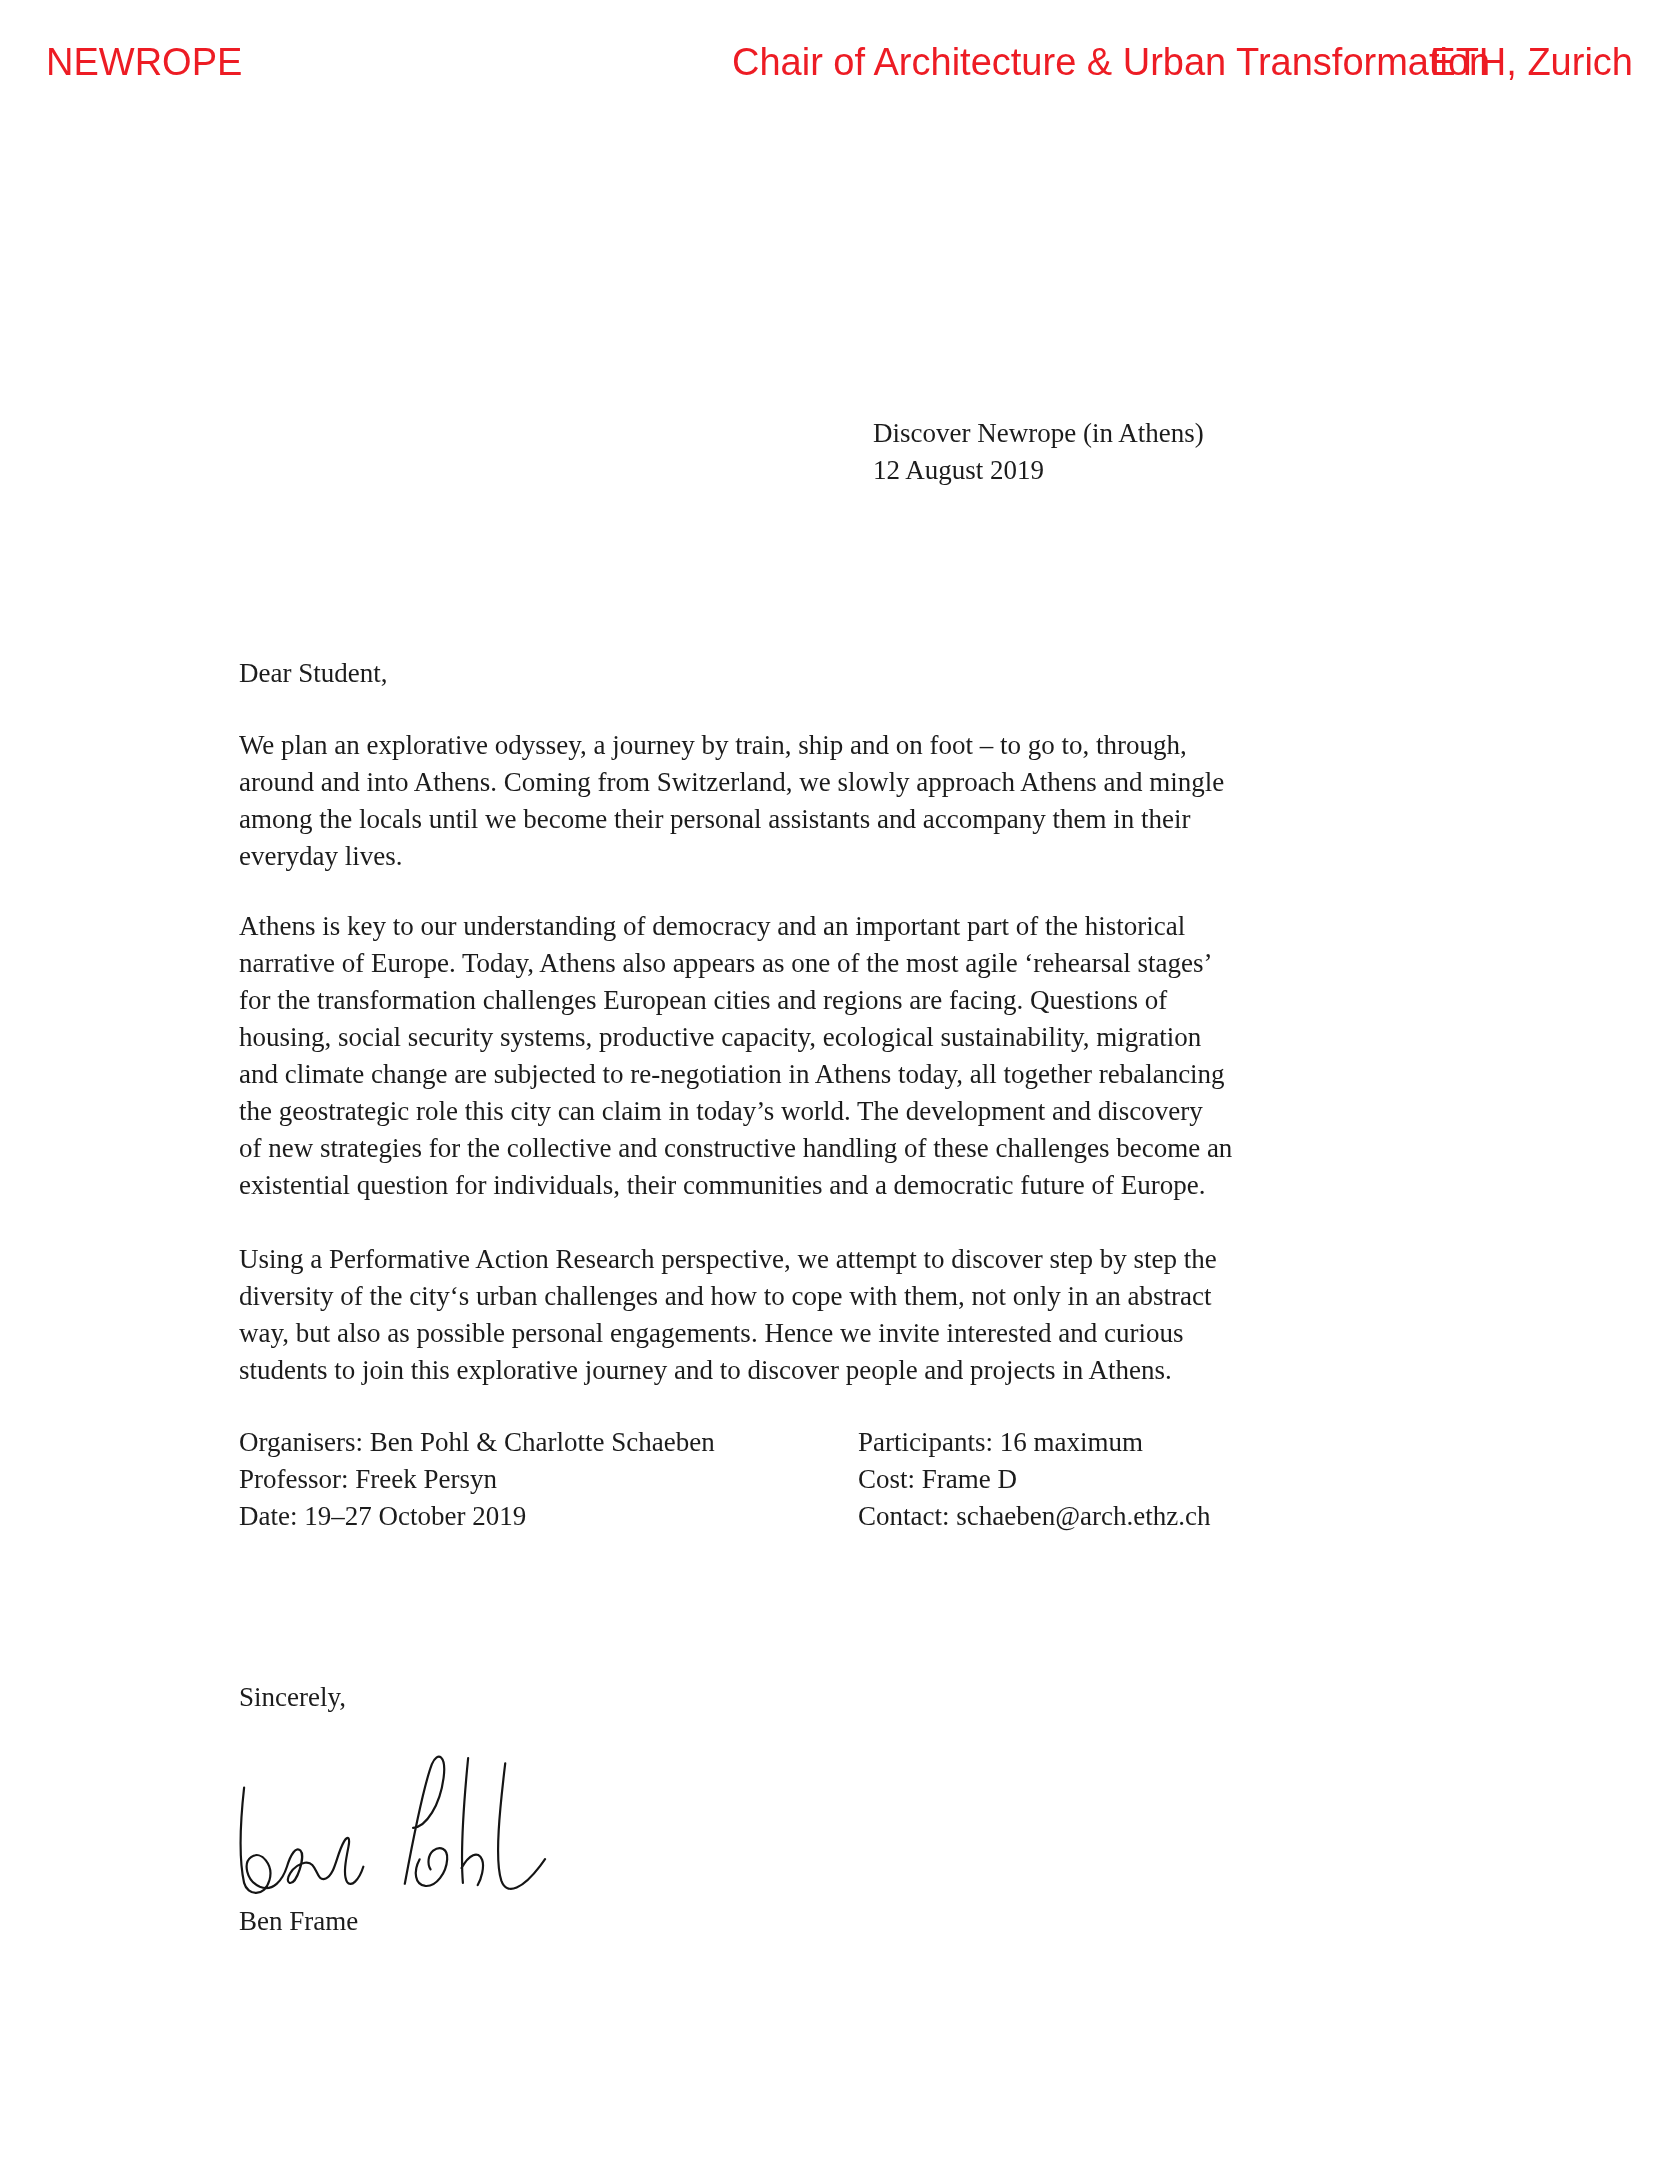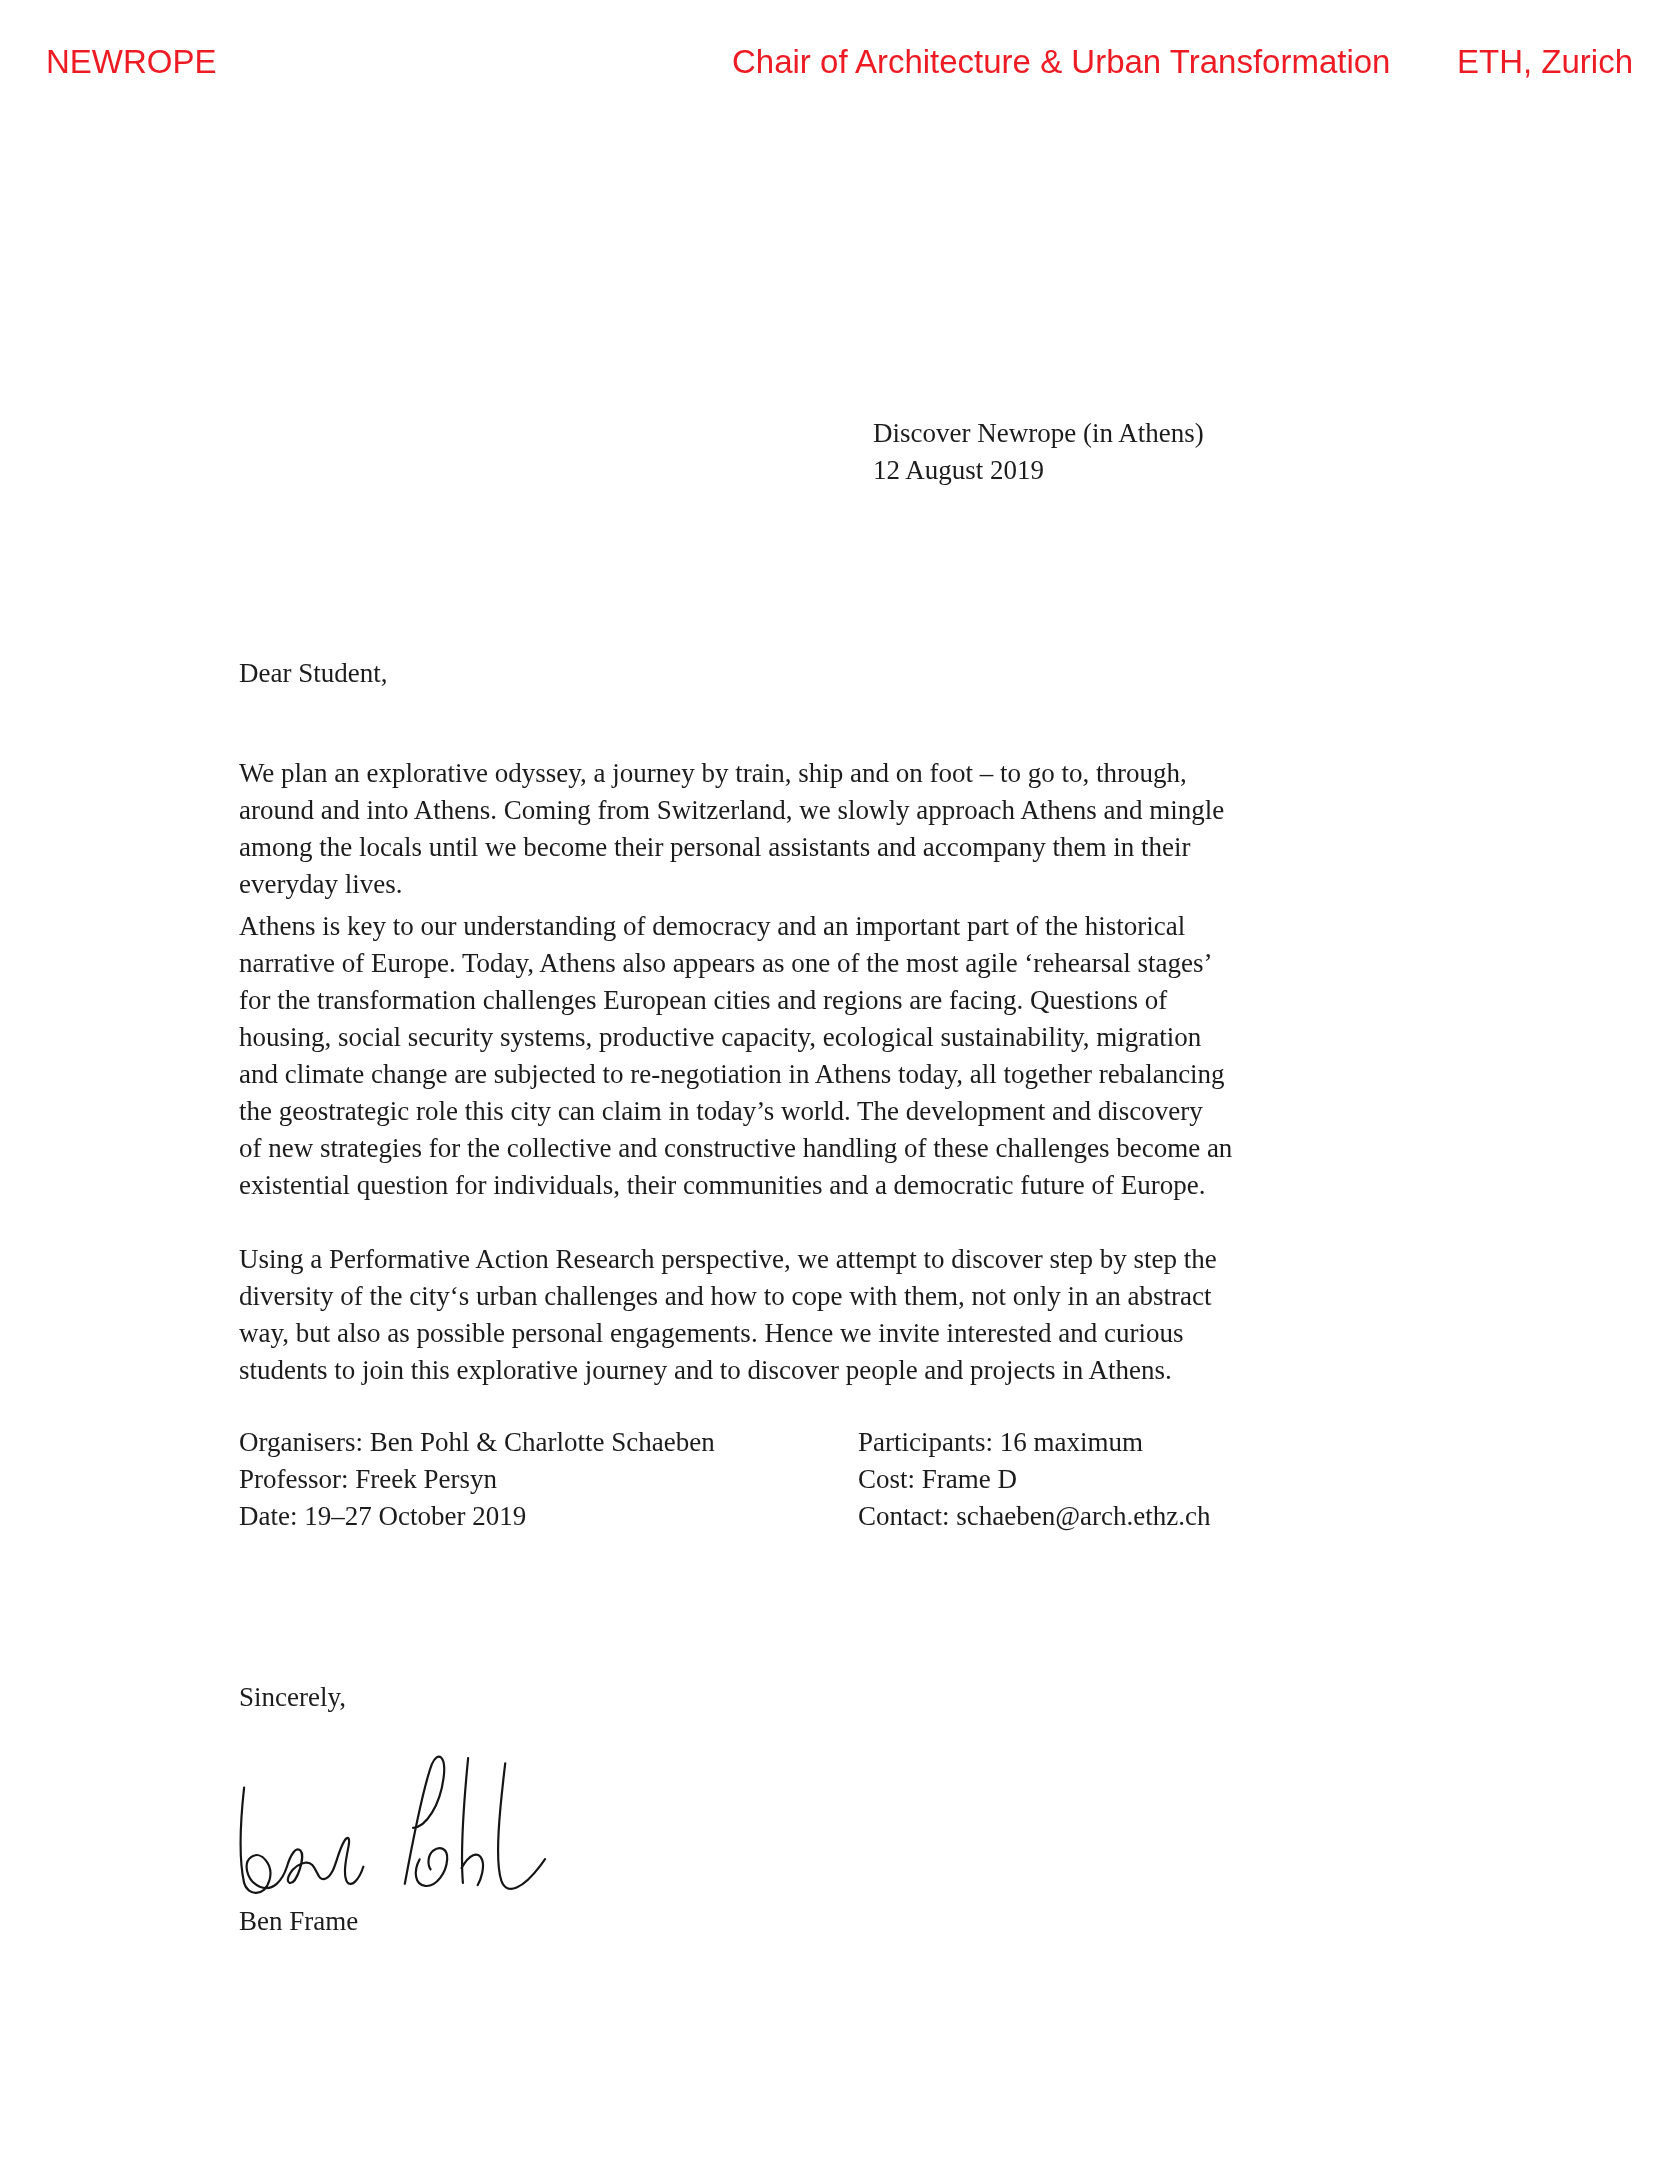--- a/index.html
+++ b/index.html
@@ -15,7 +15,7 @@
   .bar{
     position:absolute;left:0;right:0;
     font-family:"Liberation Sans", sans-serif;
-    font-size:33px;line-height:38px;
+    font-size:38px;line-height:38px;
     color:#ED1C24;
     white-space:nowrap;
   }

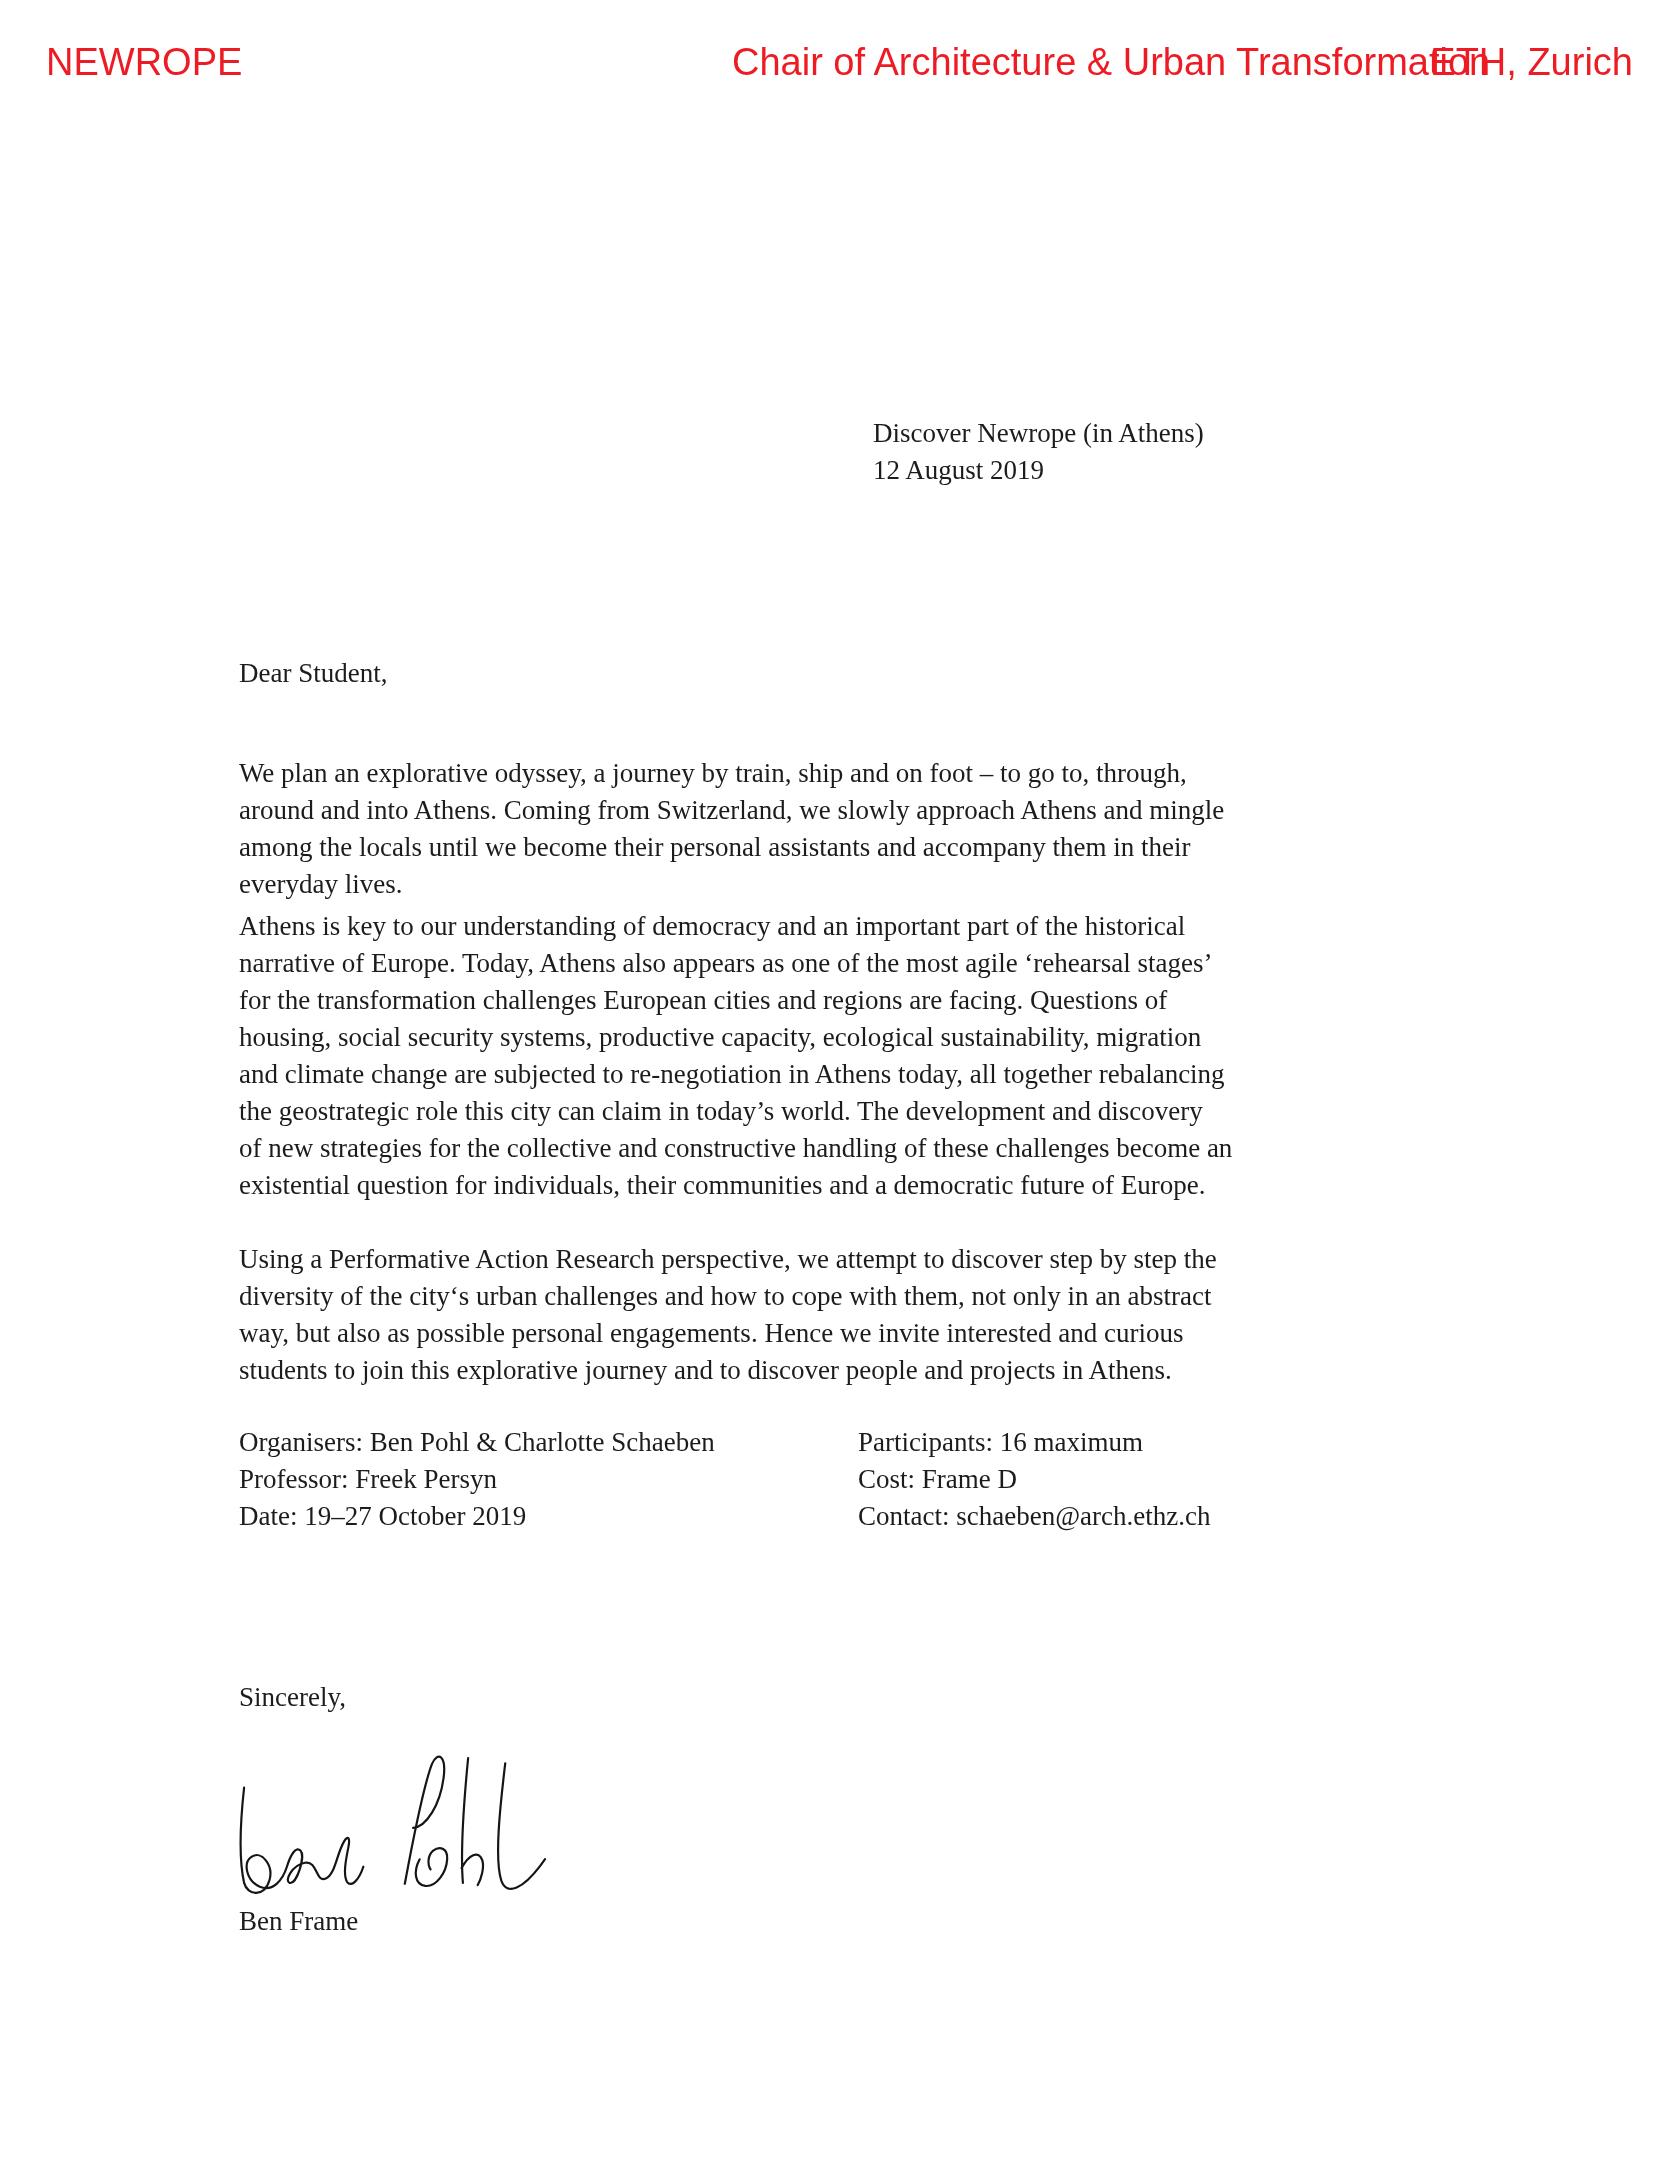--- a/index.html
+++ b/index.html
@@ -49,7 +49,7 @@
 
   <div class="tblock left-col" style="top:655px;">Dear Student,</div>
 
-  <div class="tblock left-col" style="top:727px;margin-top:28px;">We plan an explorative odyssey, a journey by train, ship and on foot – to go to, through,
+  <div class="tblock left-col" style="top:727px;">We plan an explorative odyssey, a journey by train, ship and on foot – to go to, through,
 around and into Athens. Coming from Switzerland, we slowly approach Athens and mingle
 among the locals until we become their personal assistants and accompany them in their
 everyday lives.</div>

